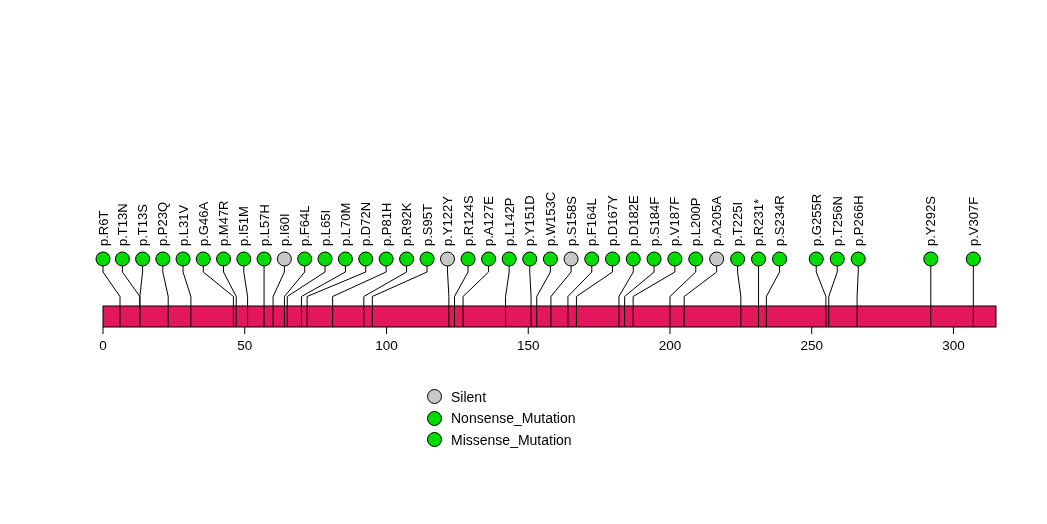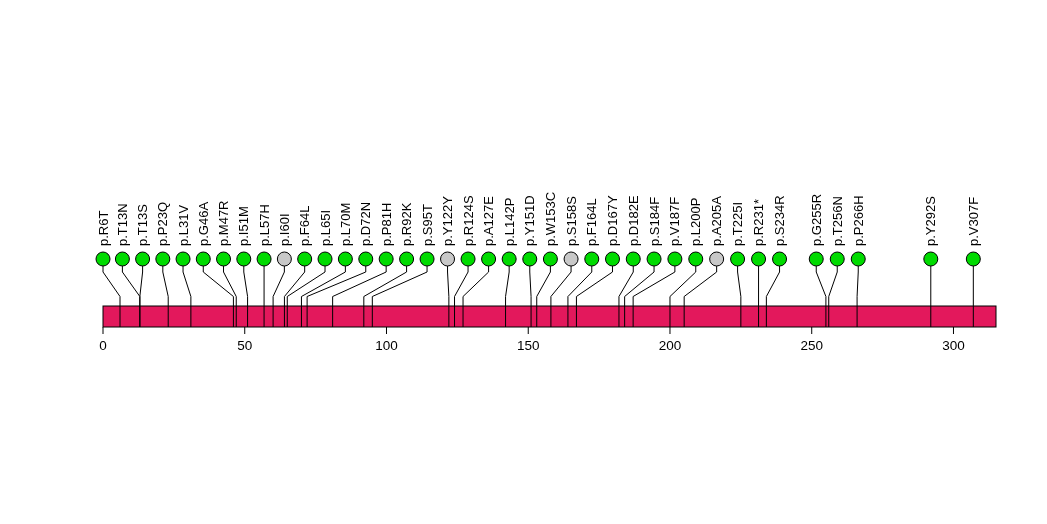--- a/index.html
+++ b/index.html
@@ -185,6 +185,20 @@
       <circle cx="973.3206349206349" cy="259" r="7" fill="#00db00" stroke="#000000" stroke-width="1"></circle>
       <text x="973.3206349206349" y="246" dy="0.35em" transform="rotate(-90 973.3206349206349 246)" text-anchor="start" class="mutation-label">p.V307F</text>
     </svg>
+  <div class="legend">
+    <div class="legend-row">
+      <span class="legend-swatch" style="background: rgb(200, 200, 200);"></span>
+      <span class="legend-label">Silent</span>
+    </div>
+    <div class="legend-row">
+      <span class="legend-swatch" style="background: rgb(0, 219, 0);"></span>
+      <span class="legend-label">Nonsense_Mutation</span>
+    </div>
+    <div class="legend-row">
+      <span class="legend-swatch" style="background: rgb(0, 219, 0);"></span>
+      <span class="legend-label">Missense_Mutation</span>
+    </div>
+  </div>
 </div>
 
 </body></html>

